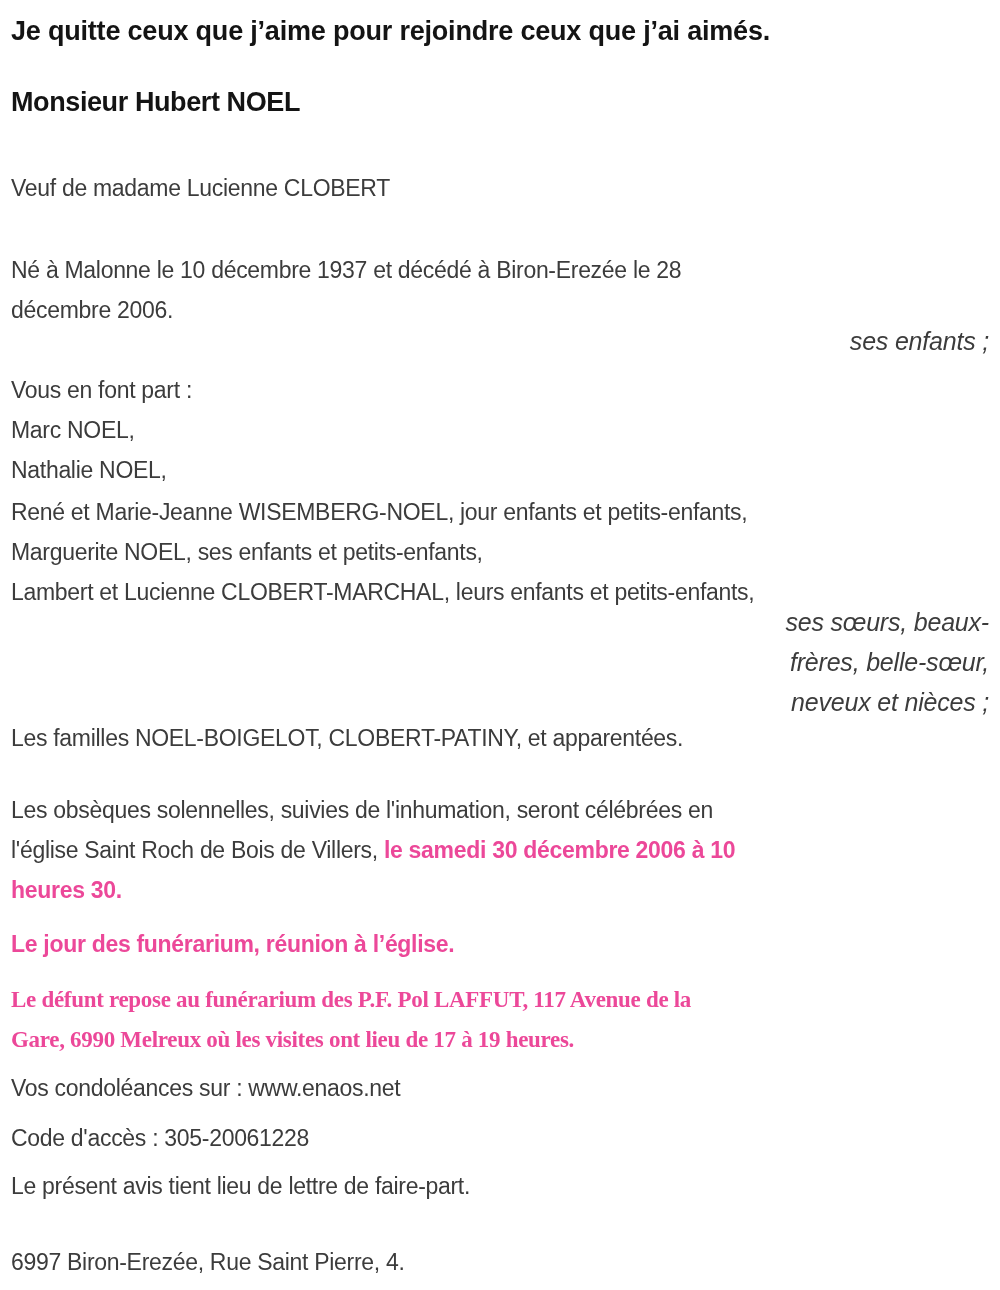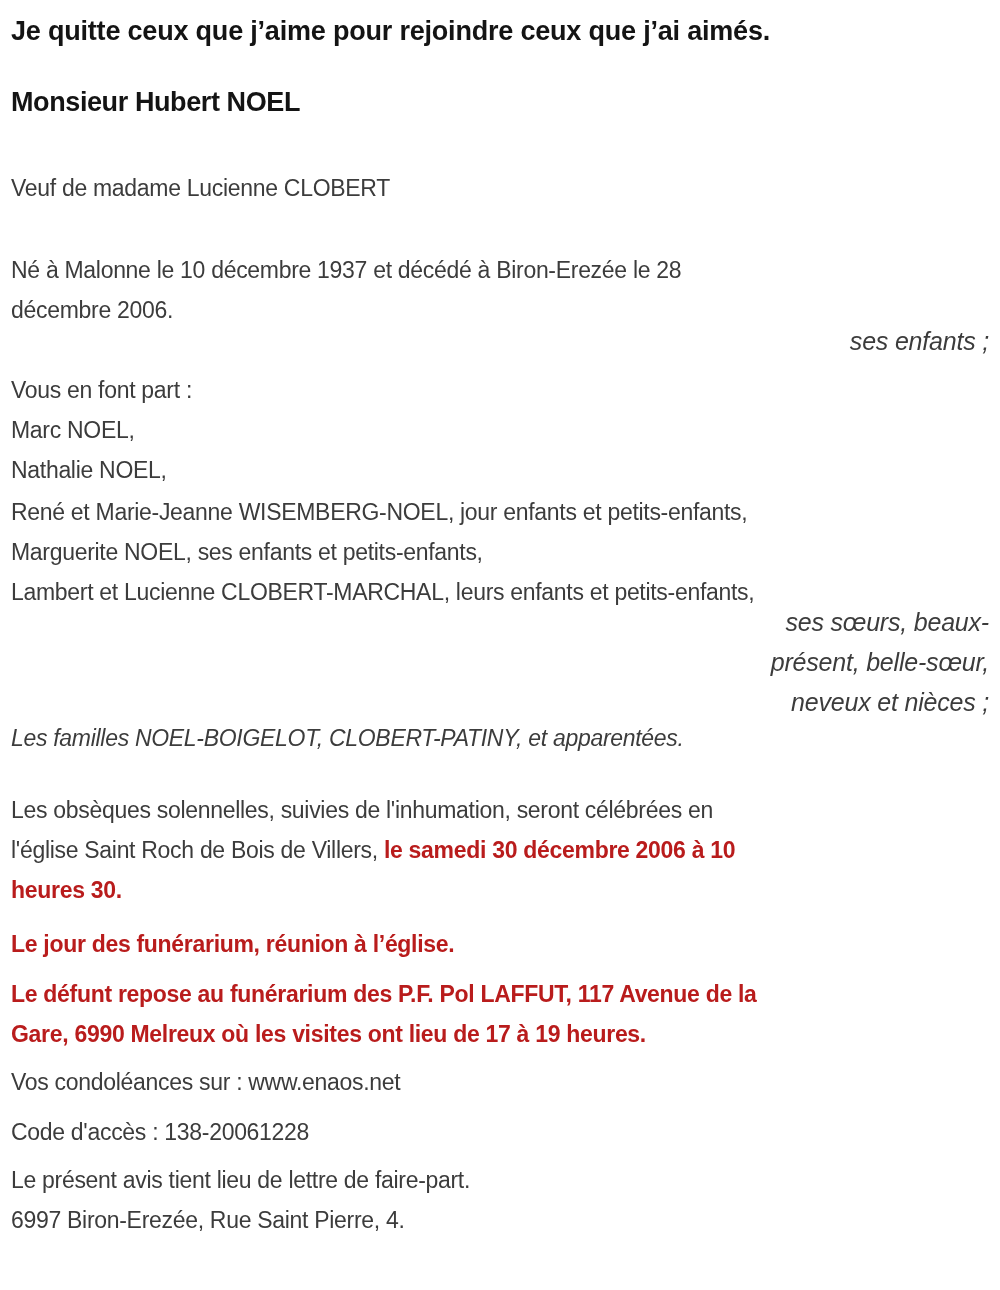--- a/index.html
+++ b/index.html
@@ -96,7 +96,7 @@
 
   <div class="body-text relation siblings-relation">
     <div class="line">ses sœurs, beaux-</div>
-    <div class="line">présent, belle-sœur,</div>
+    <div class="line">frères, belle-sœur,</div>
     <div class="line">neveux et nièces ;</div>
   </div>
 

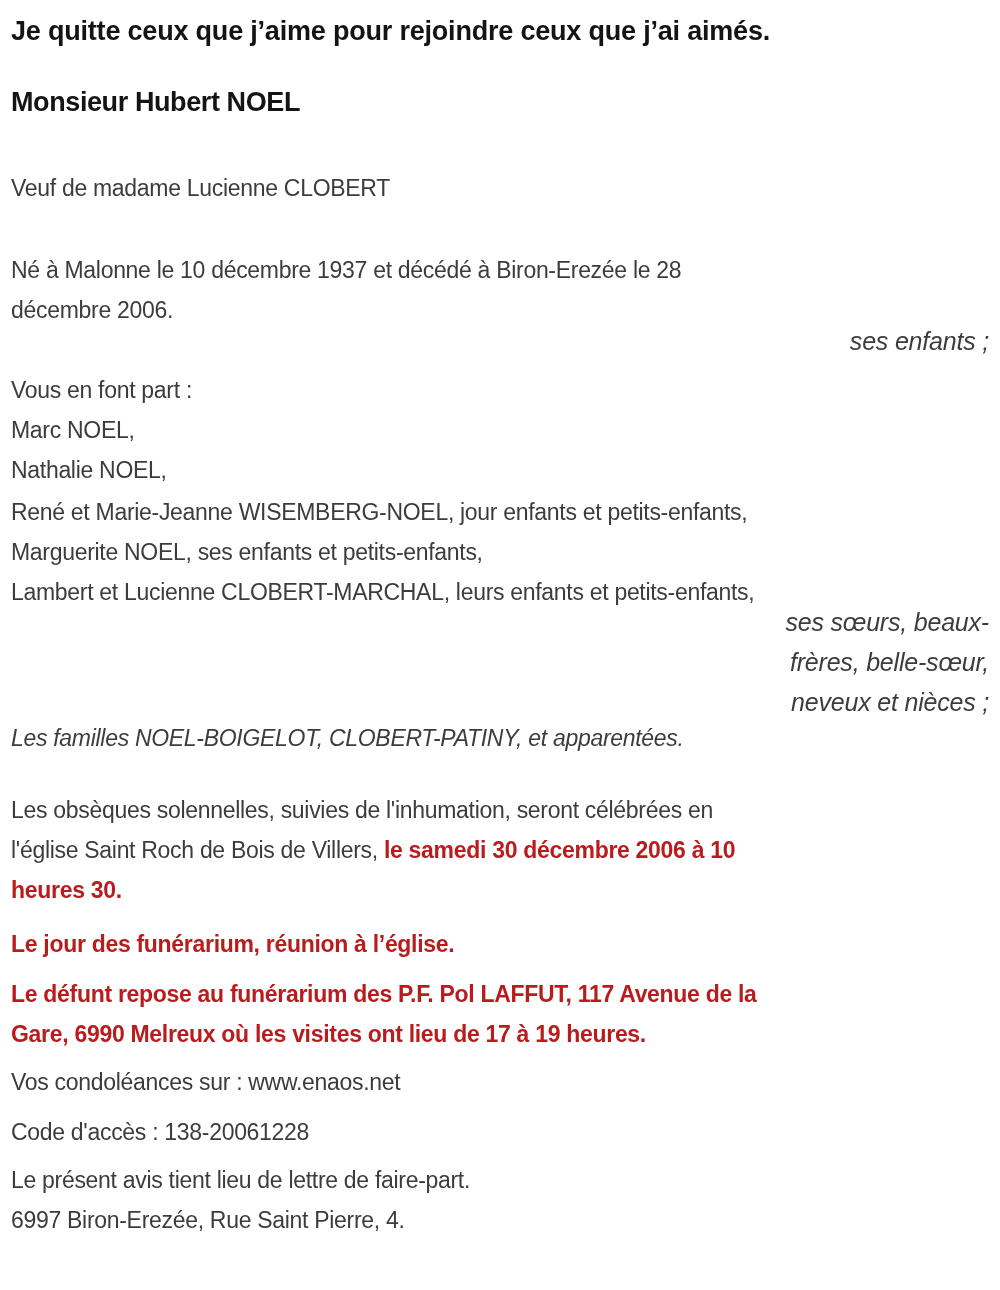--- a/index.html
+++ b/index.html
@@ -51,7 +51,7 @@
   .children-relation { line-height: 30px; margin-top: -4px; }
   .siblings { margin-top: 2px; }
   .siblings-relation { line-height: 40px; margin-top: -10px; }
-  .families { margin-top: -4px; font-style: italic; }
+  .families { margin-top: -4px; }
   .ceremony { margin-top: 32px; }
   .funeral-day { margin-top: 14px; }
   .repose { margin-top: 10px; }

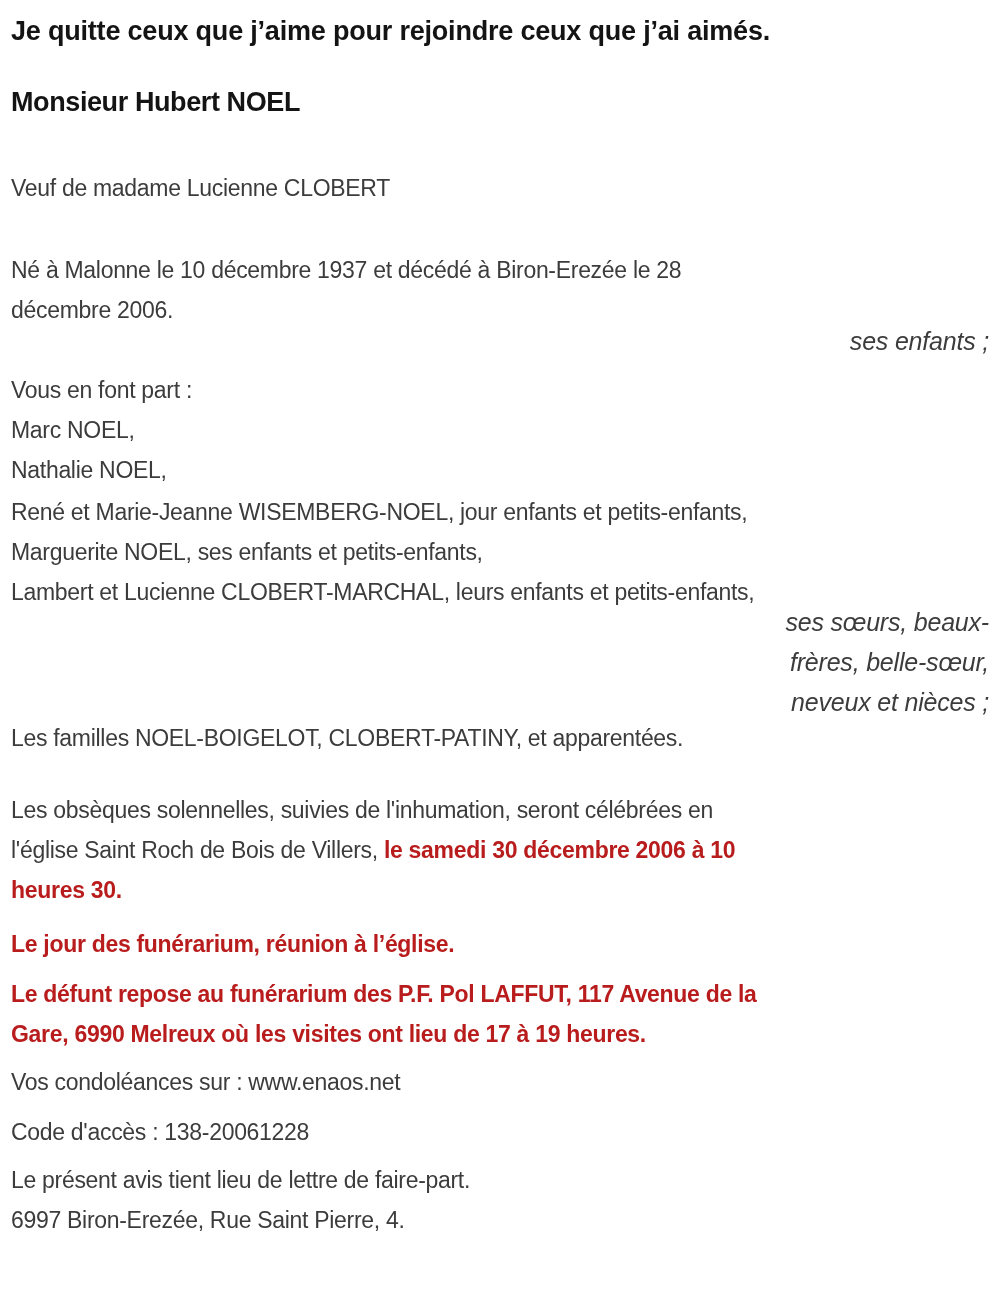--- a/index.html
+++ b/index.html
@@ -61,7 +61,7 @@
   .address { }
   .b {
     font-weight: 700;
-    color: #b91c1c;
+    color: #ec4899;
   }
 </style>
 </head>

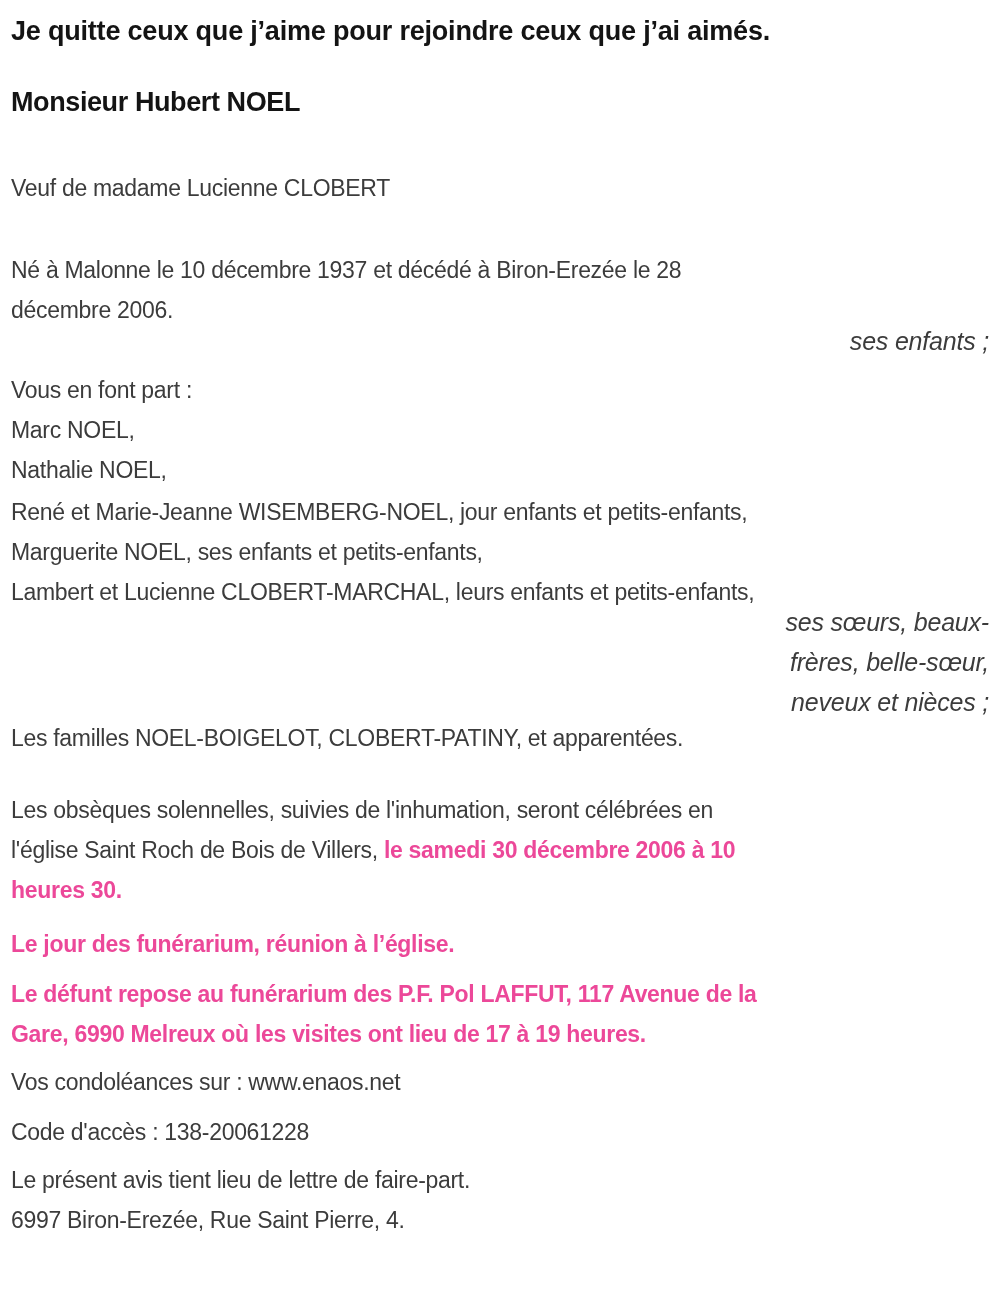--- a/index.html
+++ b/index.html
@@ -54,7 +54,7 @@
   .families { margin-top: -4px; }
   .ceremony { margin-top: 32px; }
   .funeral-day { margin-top: 14px; }
-  .repose { margin-top: 10px; }
+  .repose { margin-top: 16px; font-family: Liberation Serif, serif; }
   .condolences { margin-top: 8px; }
   .access-code { margin-top: 10px; }
   .letter-notice { margin-top: 8px; }

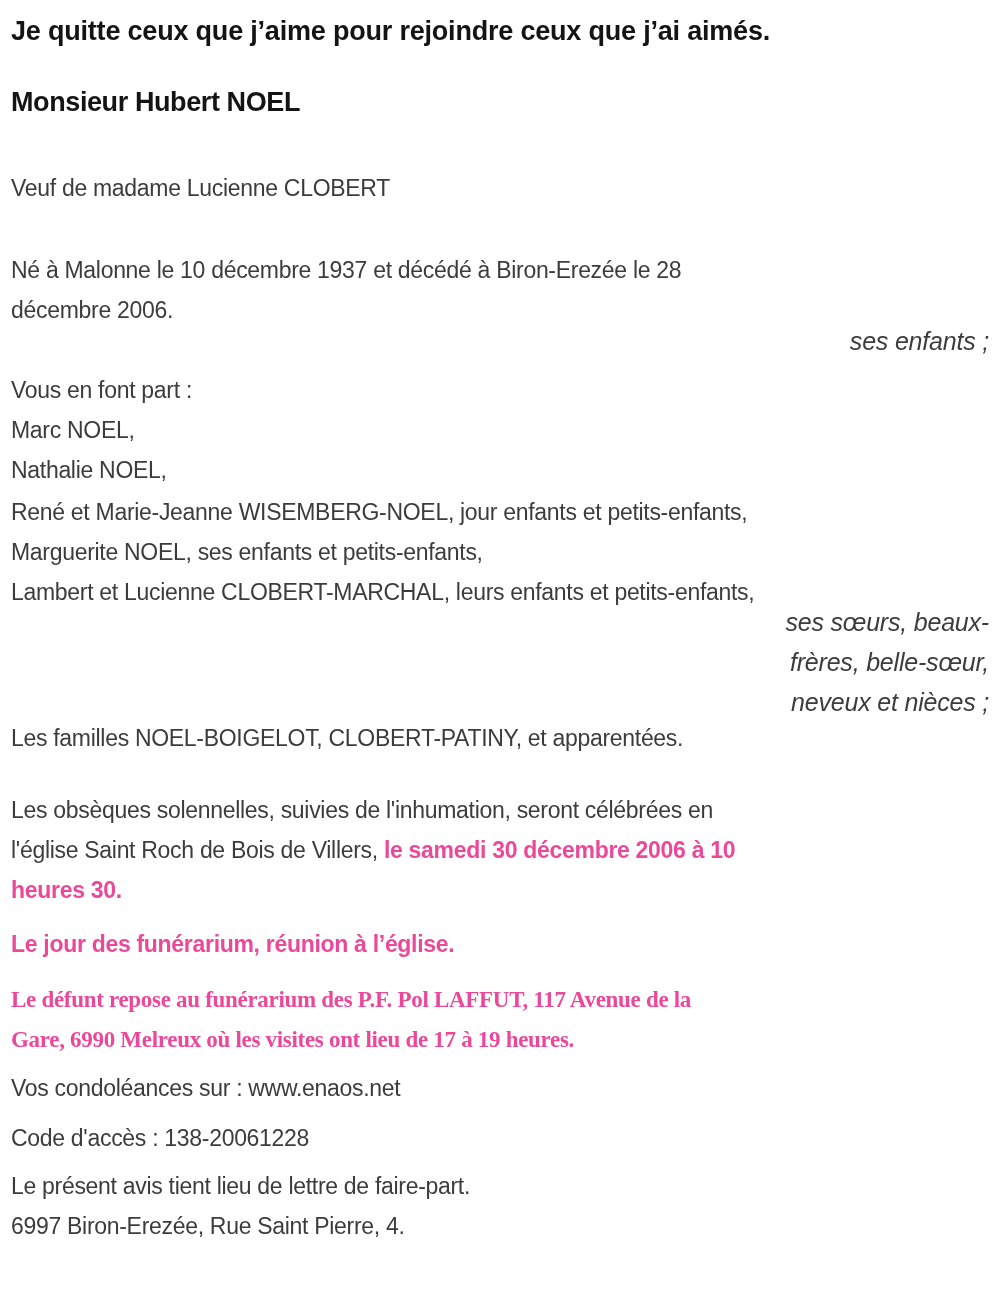--- a/index.html
+++ b/index.html
@@ -117,7 +117,7 @@
 
   <div class="body-text condolences line">Vos condoléances sur : www.enaos.net</div>
 
-  <div class="body-text access-code line">Code d'accès : 138-20061228</div>
+  <div class="body-text access-code line">Code d'accès : 305-20061228</div>
 
   <div class="body-text letter-notice line">Le présent avis tient lieu de lettre de faire-part.</div>
 

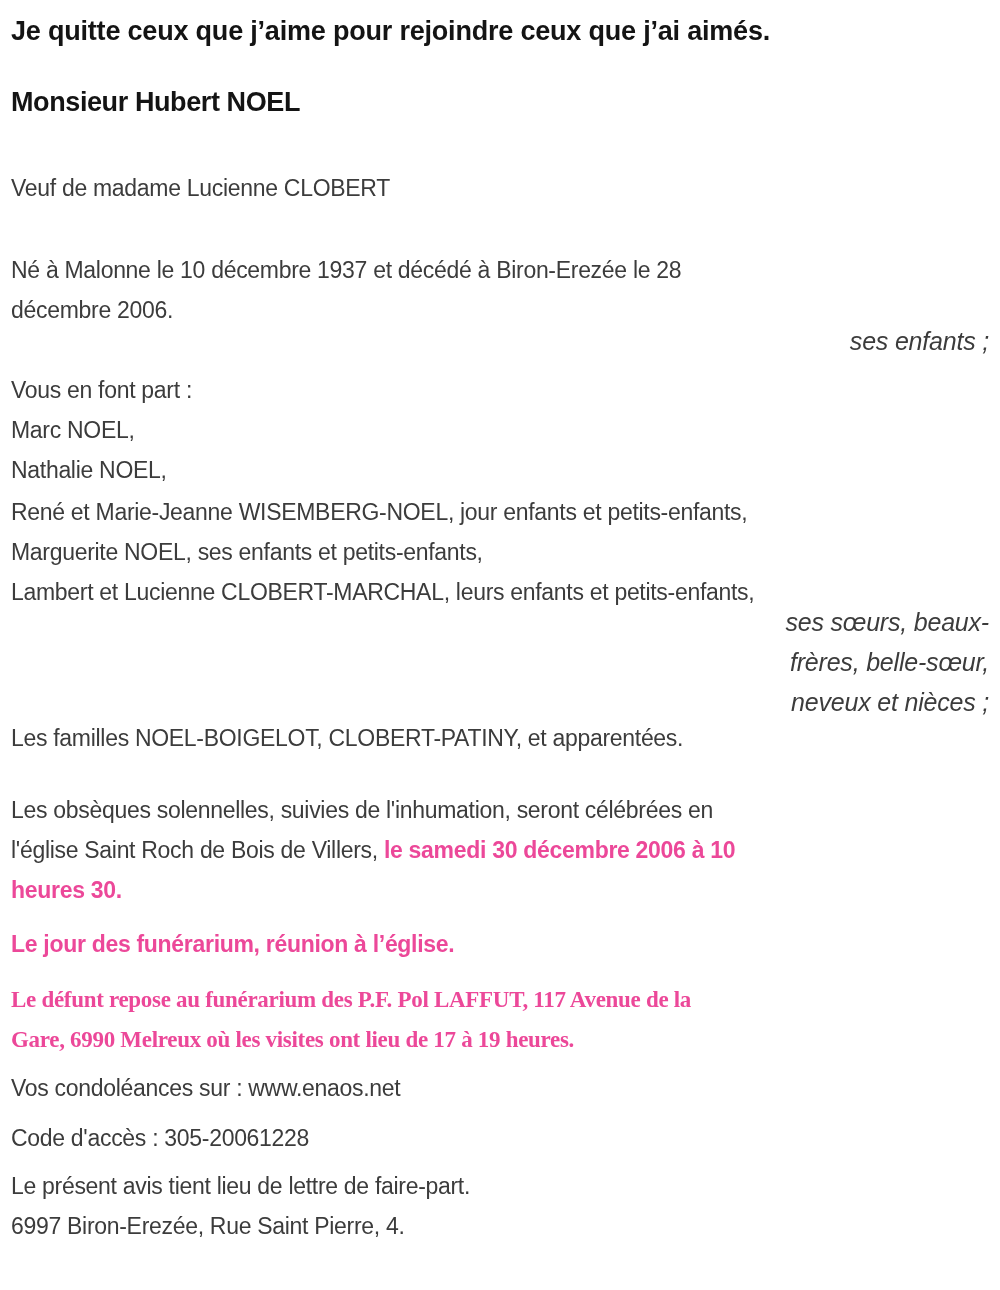--- a/index.html
+++ b/index.html
@@ -58,7 +58,7 @@
   .condolences { margin-top: 8px; }
   .access-code { margin-top: 10px; }
   .letter-notice { margin-top: 8px; }
-  .address { }
+  .address { margin-top: 36px; }
   .b {
     font-weight: 700;
     color: #ec4899;

